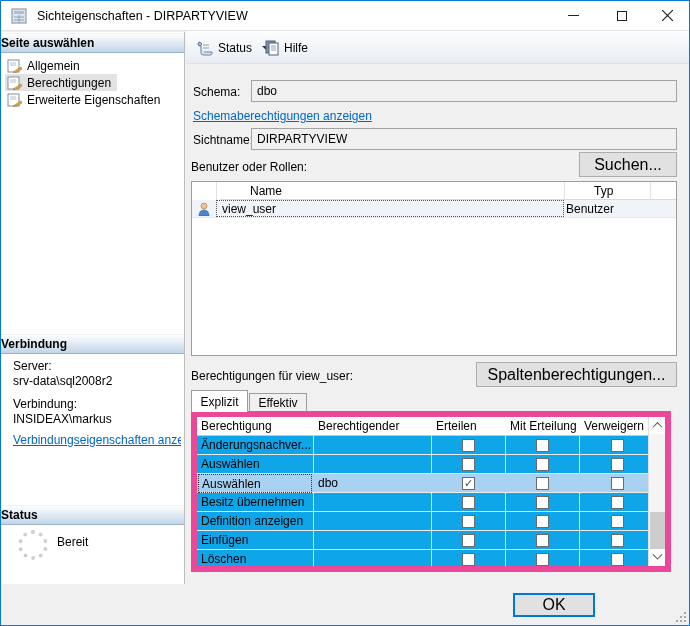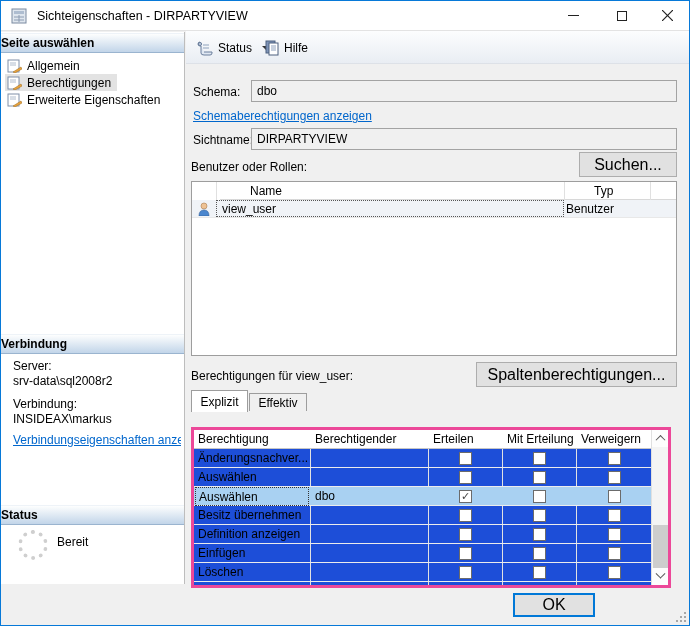--- a/index.html
+++ b/index.html
@@ -49,7 +49,7 @@
   .tab.inactive { background:#f0f0f0; }
 
   
-  .pgrid { position:absolute; left:190px; top:410px; width:480px; height:161px; background:#1d4ed8; border:3px solid #ec4899; overflow:hidden; z-index:2;margin-top:16px; }
+  .pgrid { position:absolute; left:190px; top:410px; width:480px; height:161px; background:#0ea5e9; border:6px solid #ec4899; overflow:hidden; z-index:2; }
   .pg-head { position:absolute; left:0; top:0; width:461px; height:19px; border-bottom:1px solid #c6c6c6; background:#fff; z-index:2; }
   .pg-col-line { position:absolute; top:0; width:1px; height:100%; background:#e2e2e2; }
   .prow { position:absolute; left:0; width:461px; height:19px; border-bottom:1px solid #ececec; }

